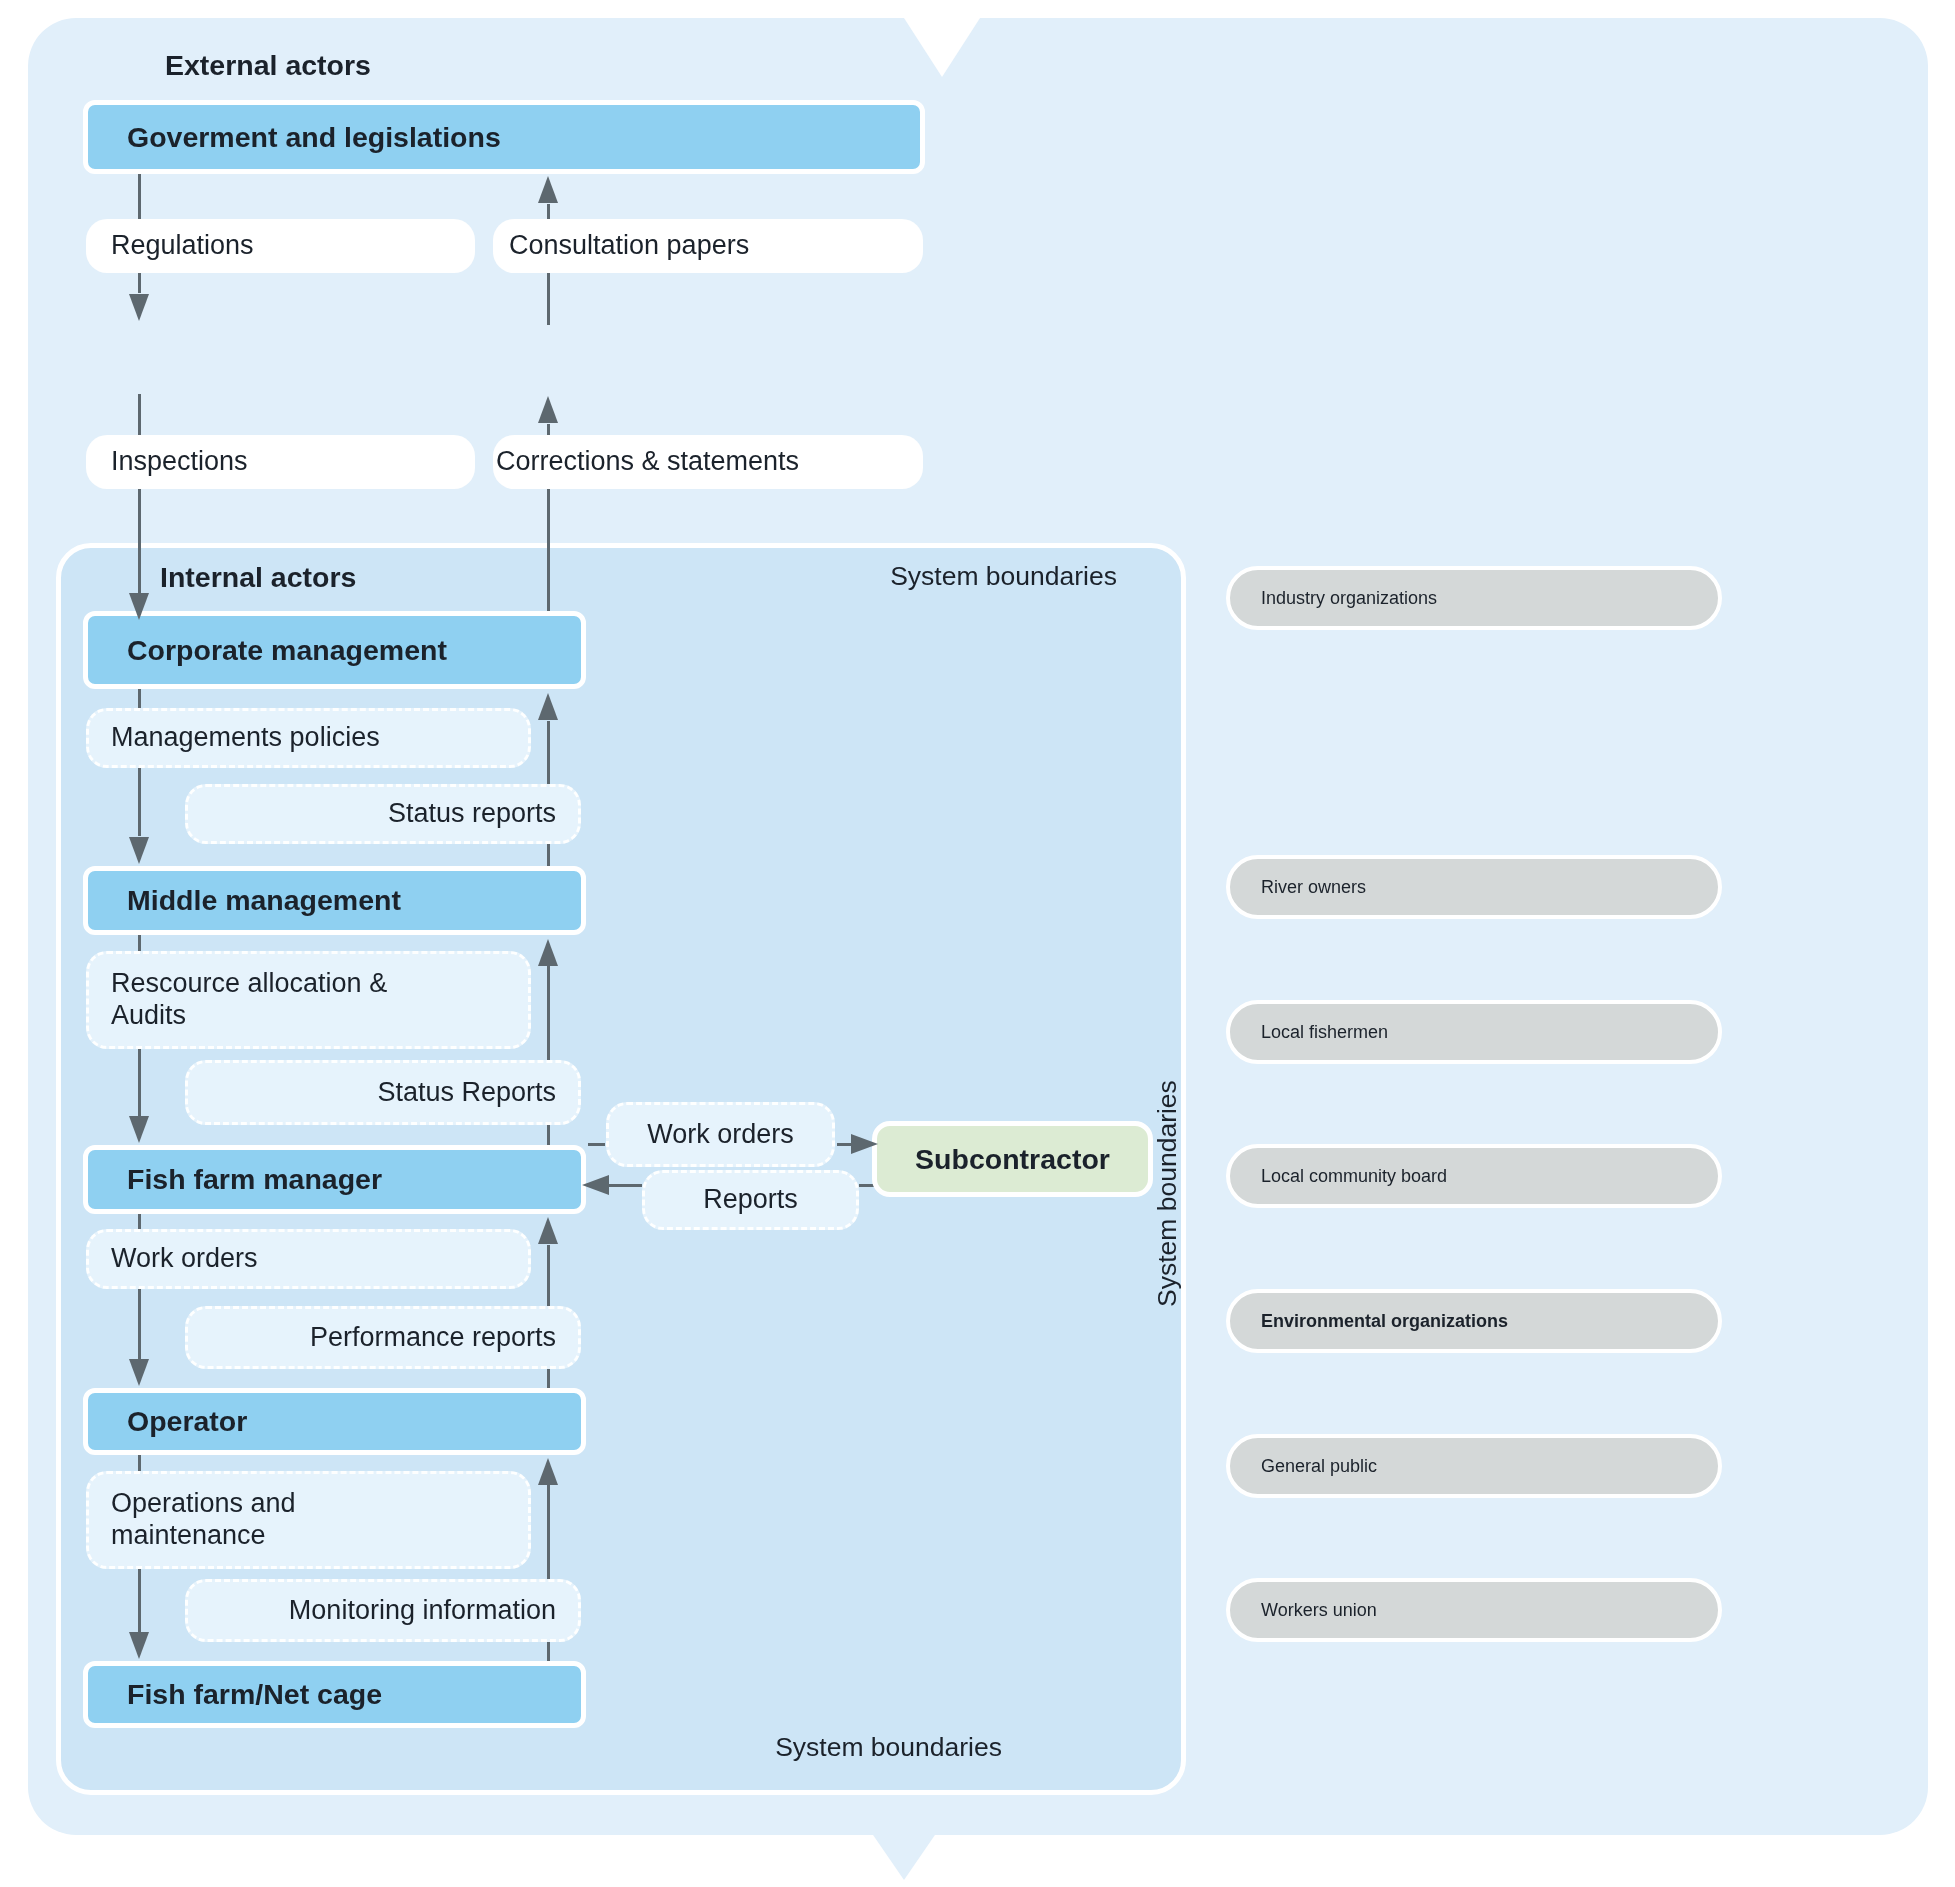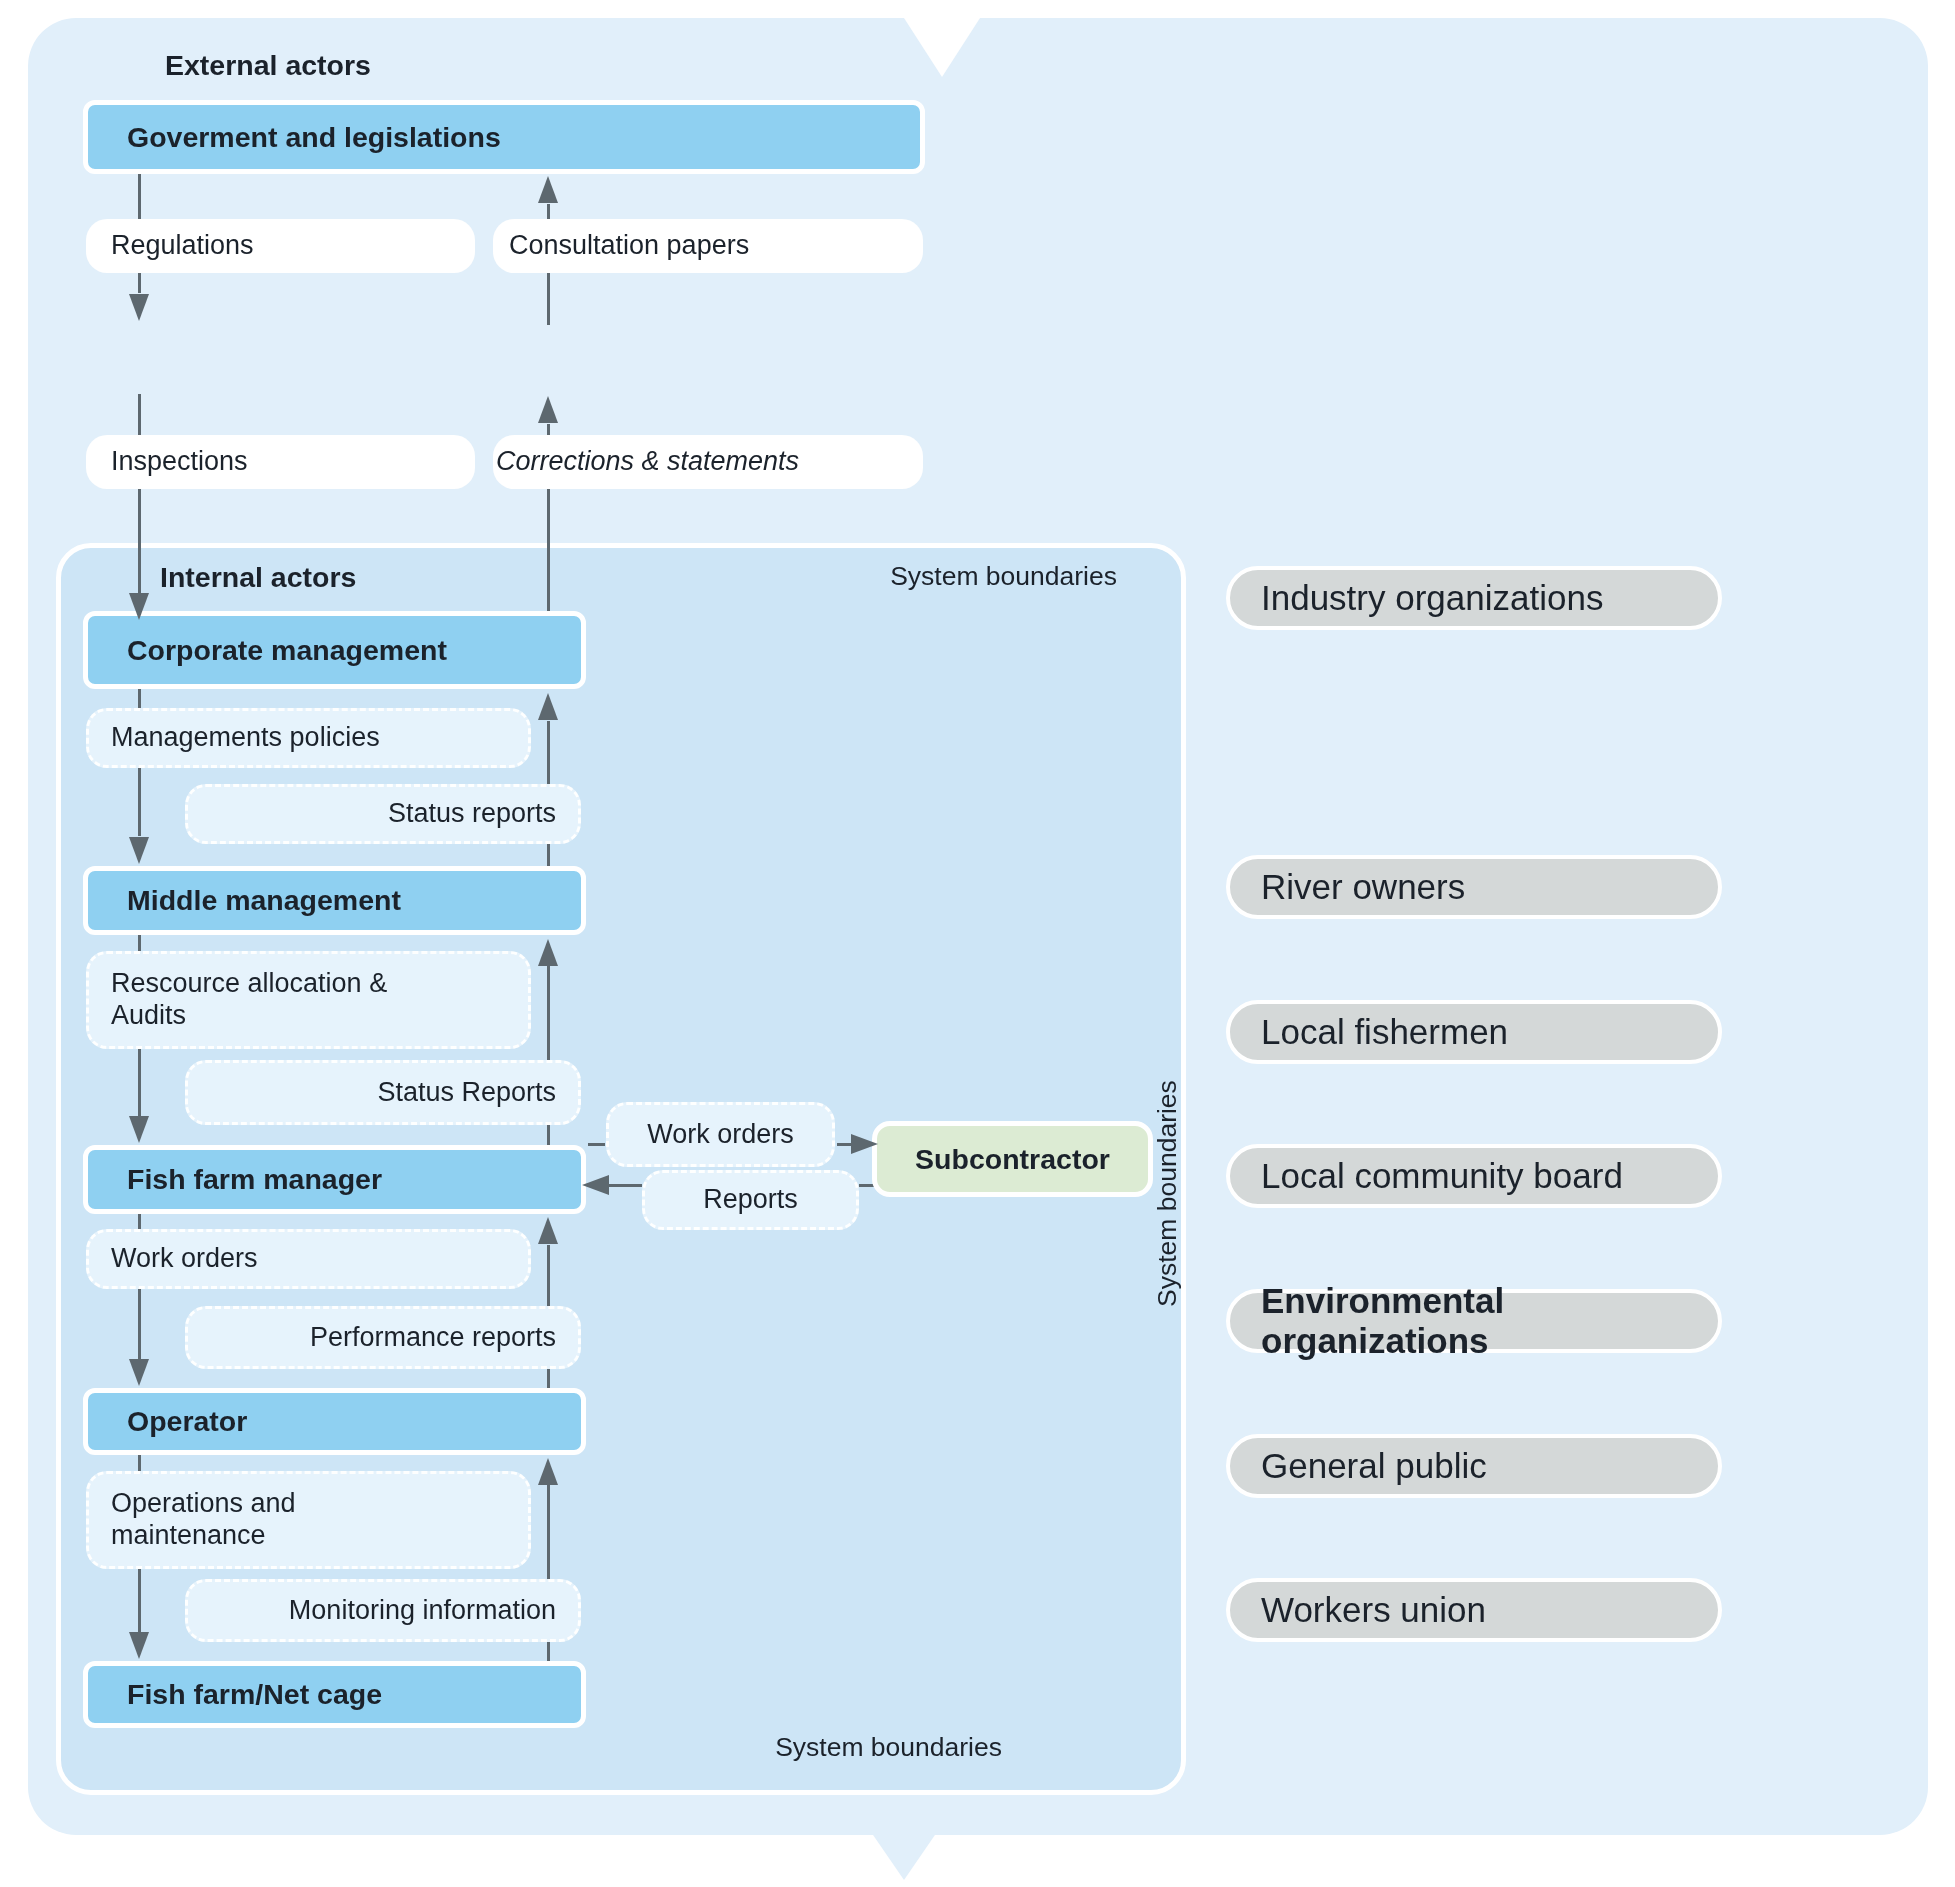--- a/index.html
+++ b/index.html
@@ -78,7 +78,7 @@
 
   <div class="ah ah-up" style="left:538px;top:396px;"></div>
   <div class="vline" style="left:547px;top:424px;height:200px;"></div>
-  <div class="abs lbl lbl-white lbl-left" style="left:493px;top:435px;width:430px;height:54px;padding-left:0;font-style:italic;">Corrections &amp; statements</div>
+  <div class="abs lbl lbl-white lbl-left" style="left:493px;top:435px;width:430px;height:54px;padding-left:0;">Corrections &amp; statements</div>
 
   <div class="abs heading" style="left:160px;top:562px;z-index:3;">Internal actors</div>
   <div class="abs boundary" style="left:616px;top:562px;width:501px;text-align:right;z-index:3;">System boundaries</div>

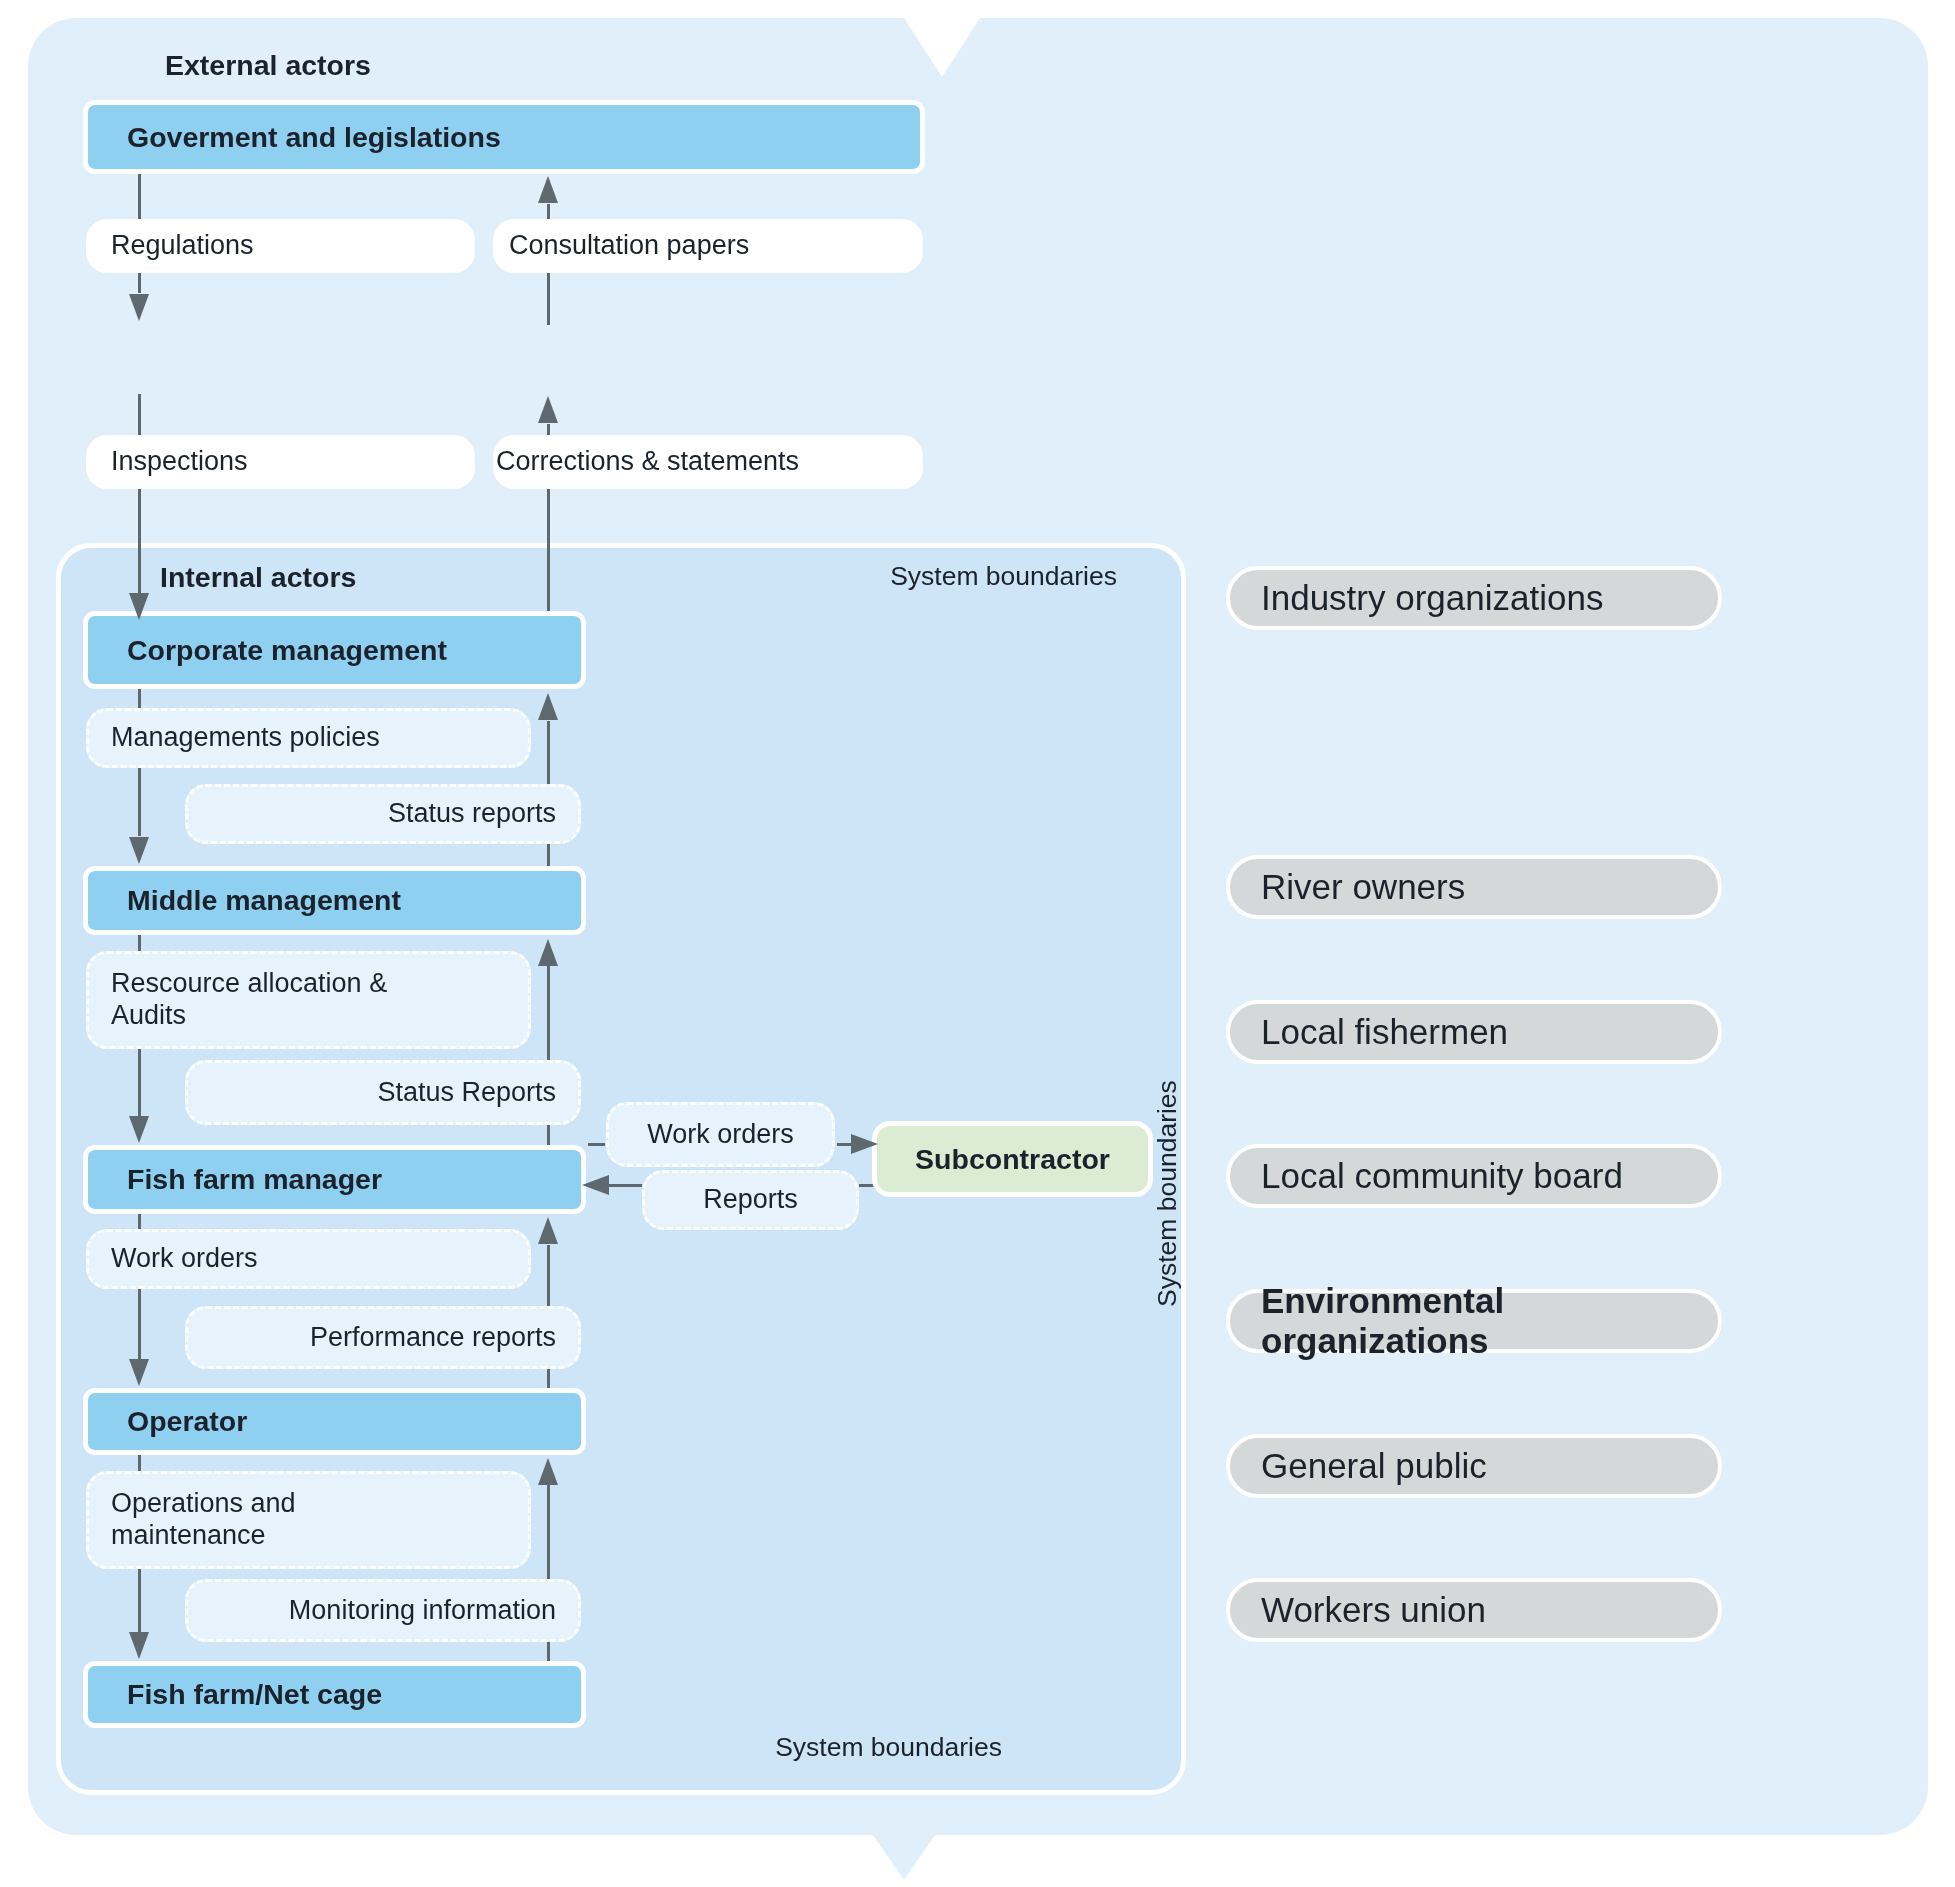--- a/index.html
+++ b/index.html
@@ -45,7 +45,7 @@
   .ah-right{border-top:10px solid transparent;border-bottom:10px solid transparent;border-left:27.5px solid var(--arrow);}
   .ah-left{border-top:10px solid transparent;border-bottom:10px solid transparent;border-right:27.5px solid var(--arrow);}
   .pill{background:var(--pill);border:4.5px solid #ffffff;border-radius:35px;
-    display:flex;align-items:center;padding-left:31px;font-size:35px;z-index:4;}
+    display:flex;align-items:center;padding-left:31px;font-size:18px;z-index:4;}
   .vert-text{transform:rotate(-90deg);transform-origin:center;white-space:nowrap;}
 </style>
 </head>

